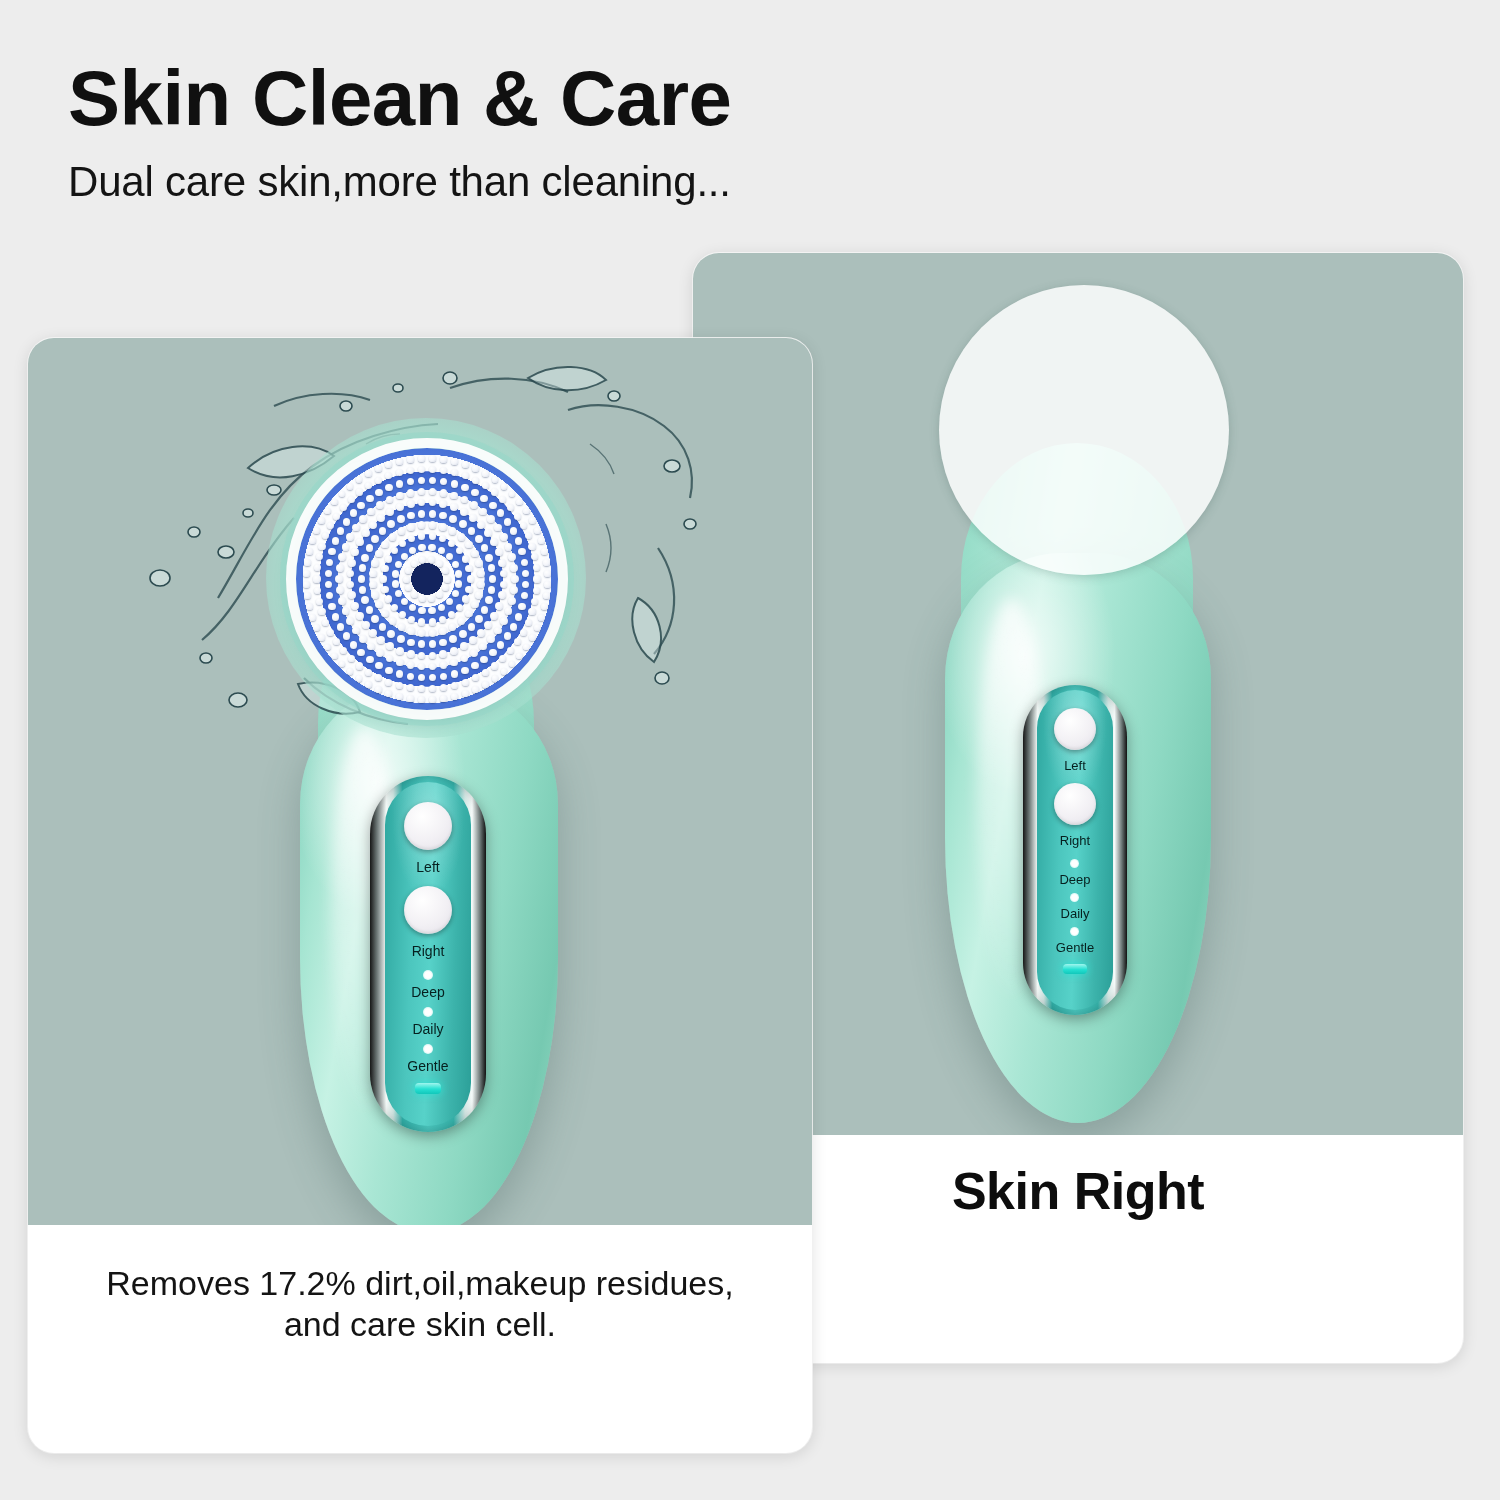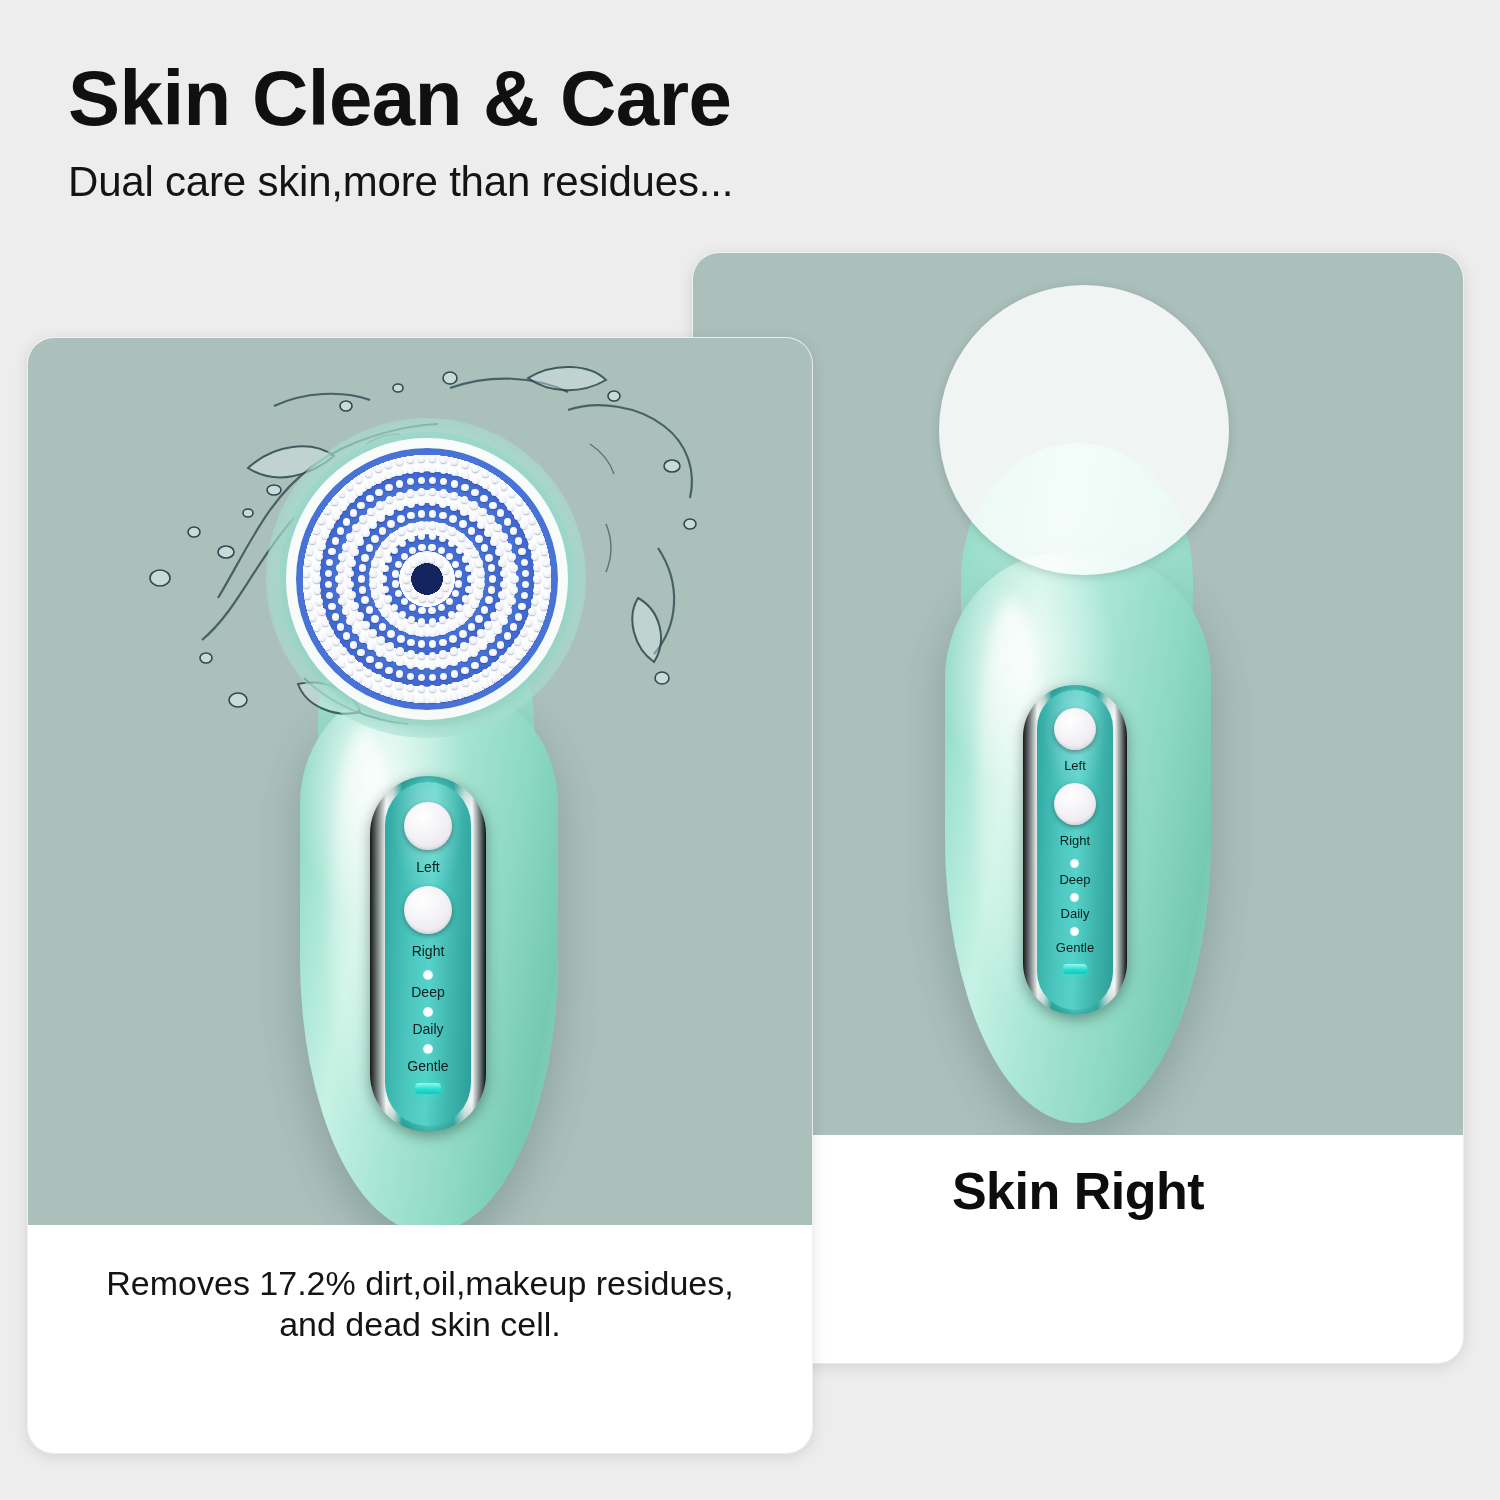--- a/index.html
+++ b/index.html
@@ -211,7 +211,7 @@
 
 <div class="header">
   <div class="header-title">Skin Clean &amp; Care</div>
-  <div class="header-sub">Dual care skin,more than residues...</div>
+  <div class="header-sub">Dual care skin,more than cleaning...</div>
 </div>
 
 <div class="card card-right">

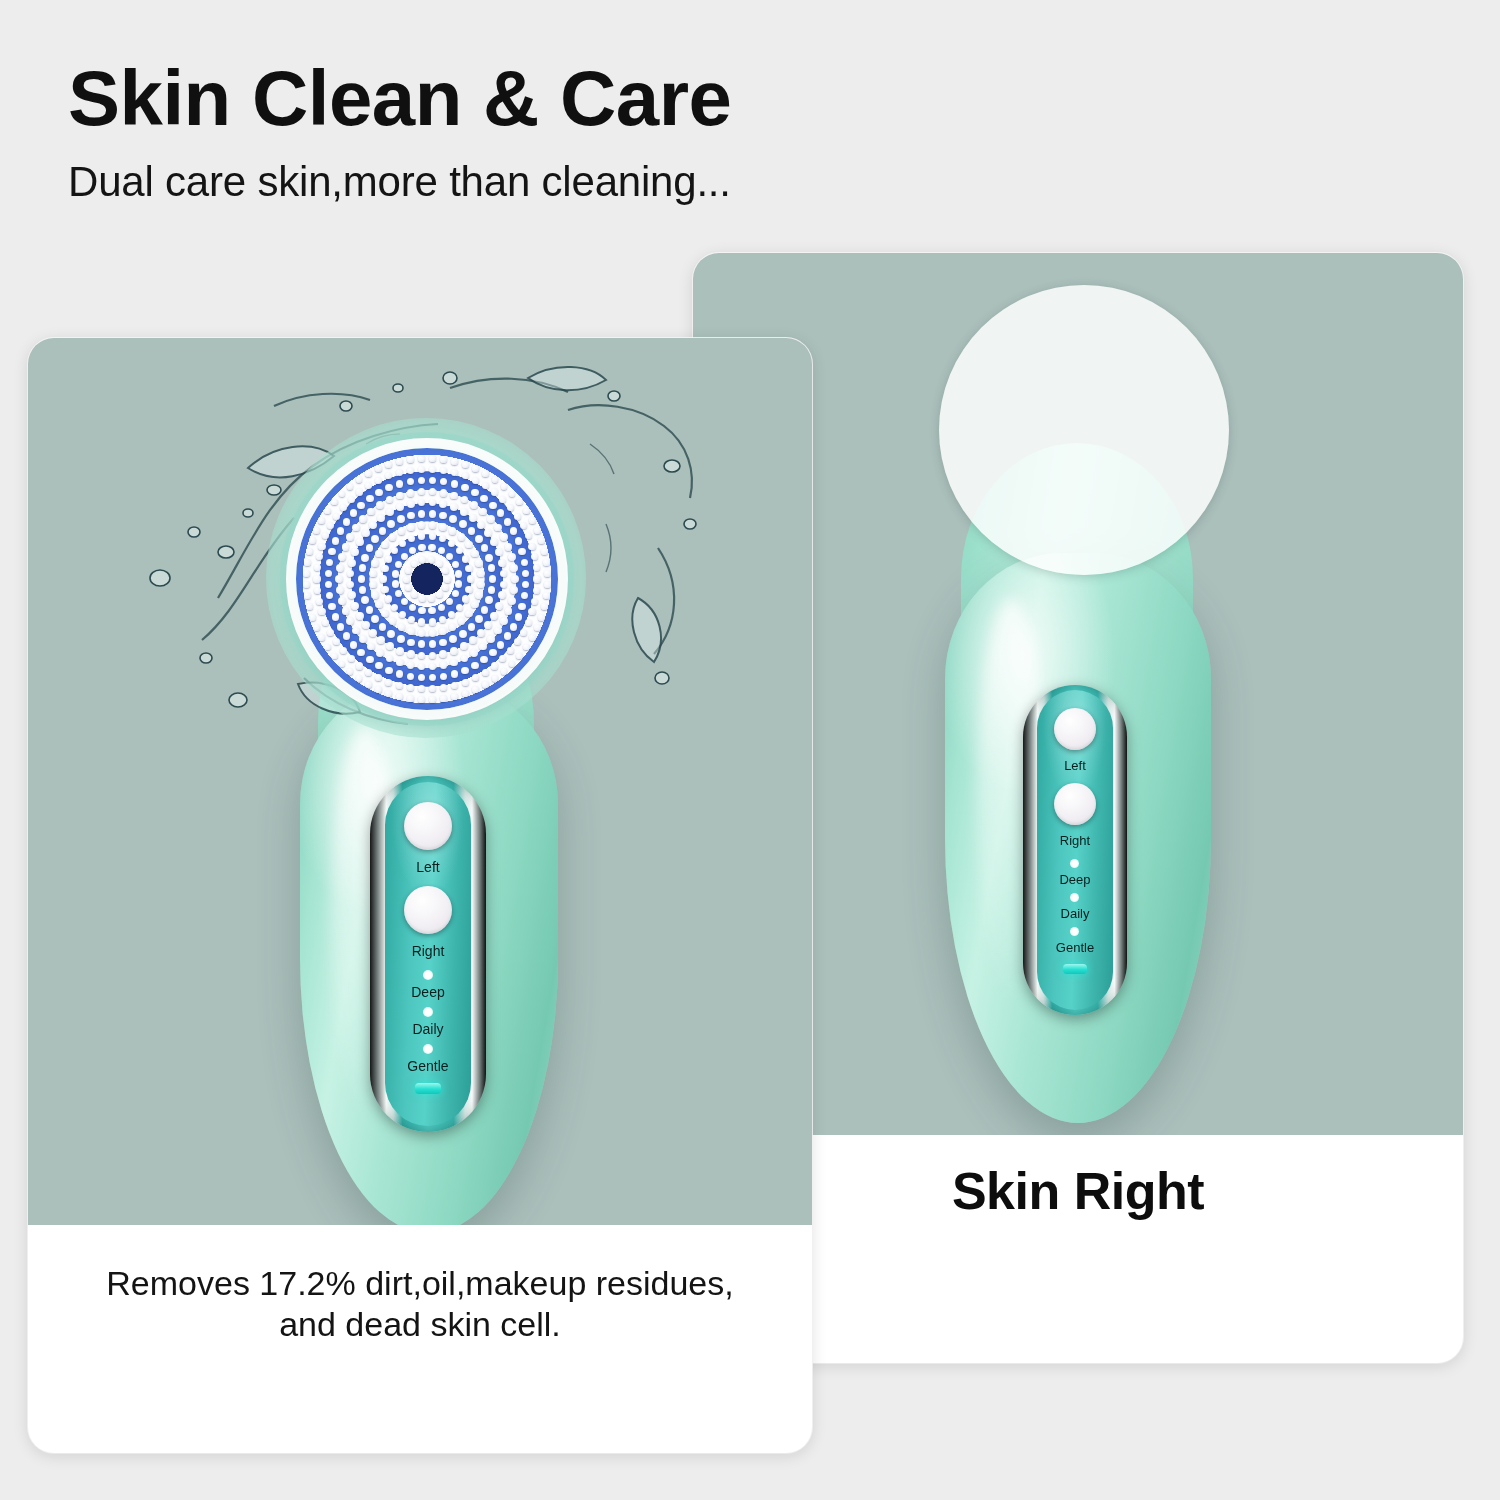--- a/index.html
+++ b/index.html
@@ -756,7 +756,7 @@
   <div class="card-caption">
     <div class="caption-sub">
       <span>Removes 17.2% dirt,oil,makeup residues,</span><br>
-      <span>and dead skin cell.</span>
+      <span>and care skin cell.</span>
     </div>
   </div>
 </div>

